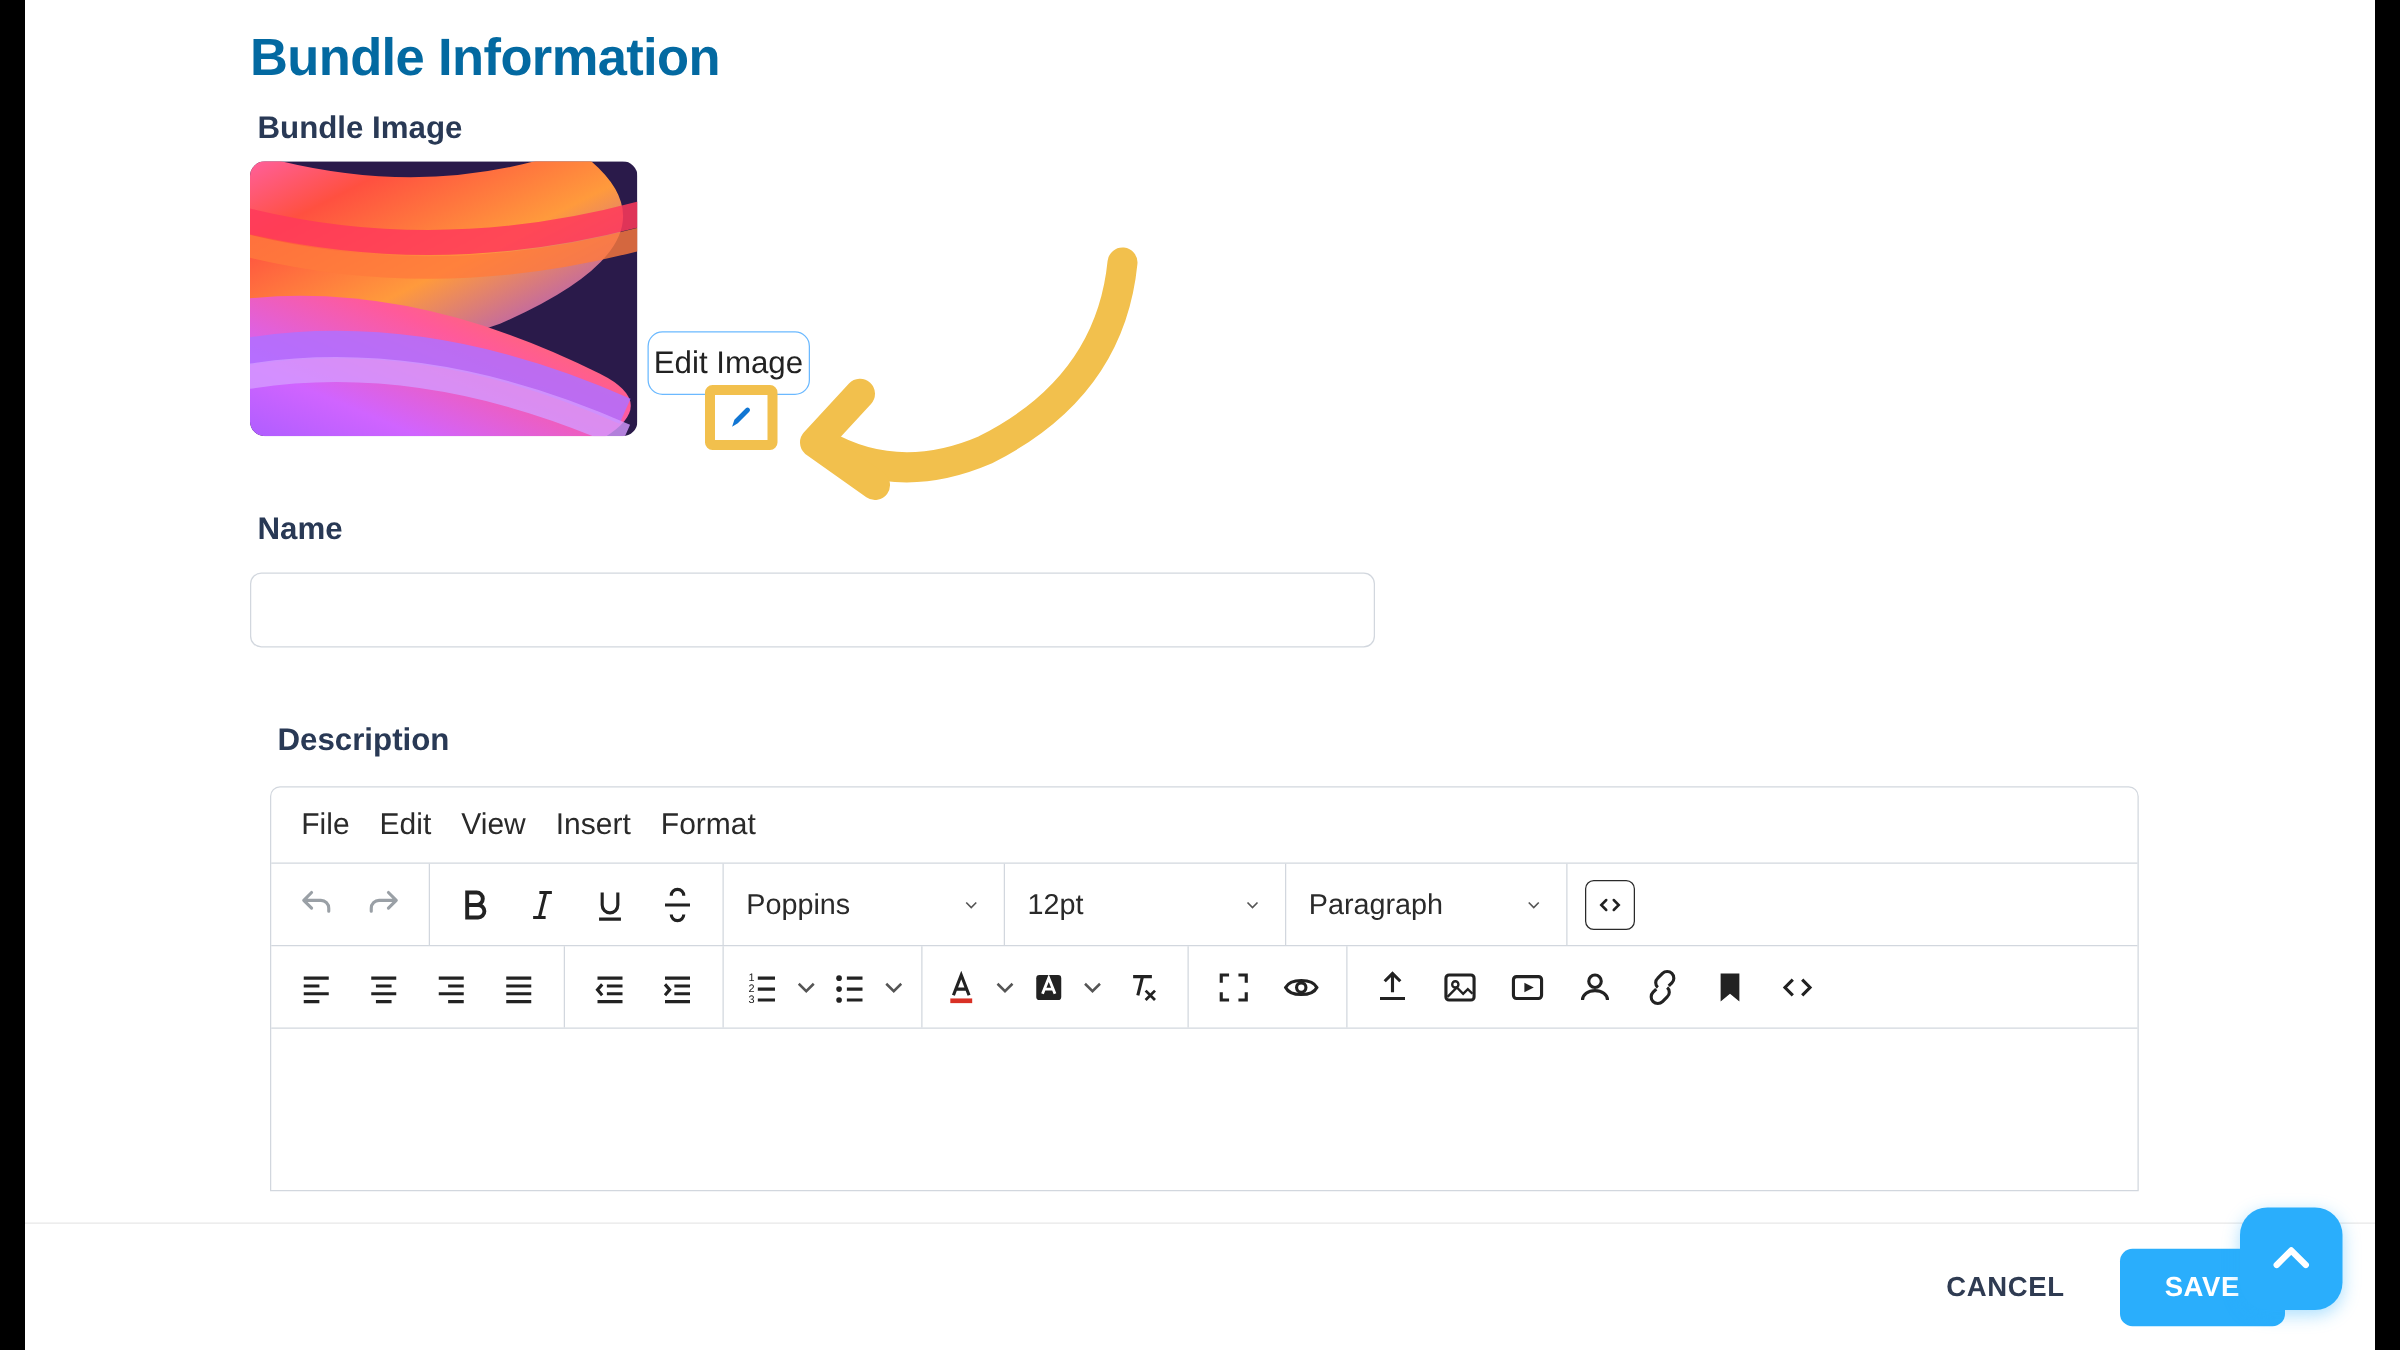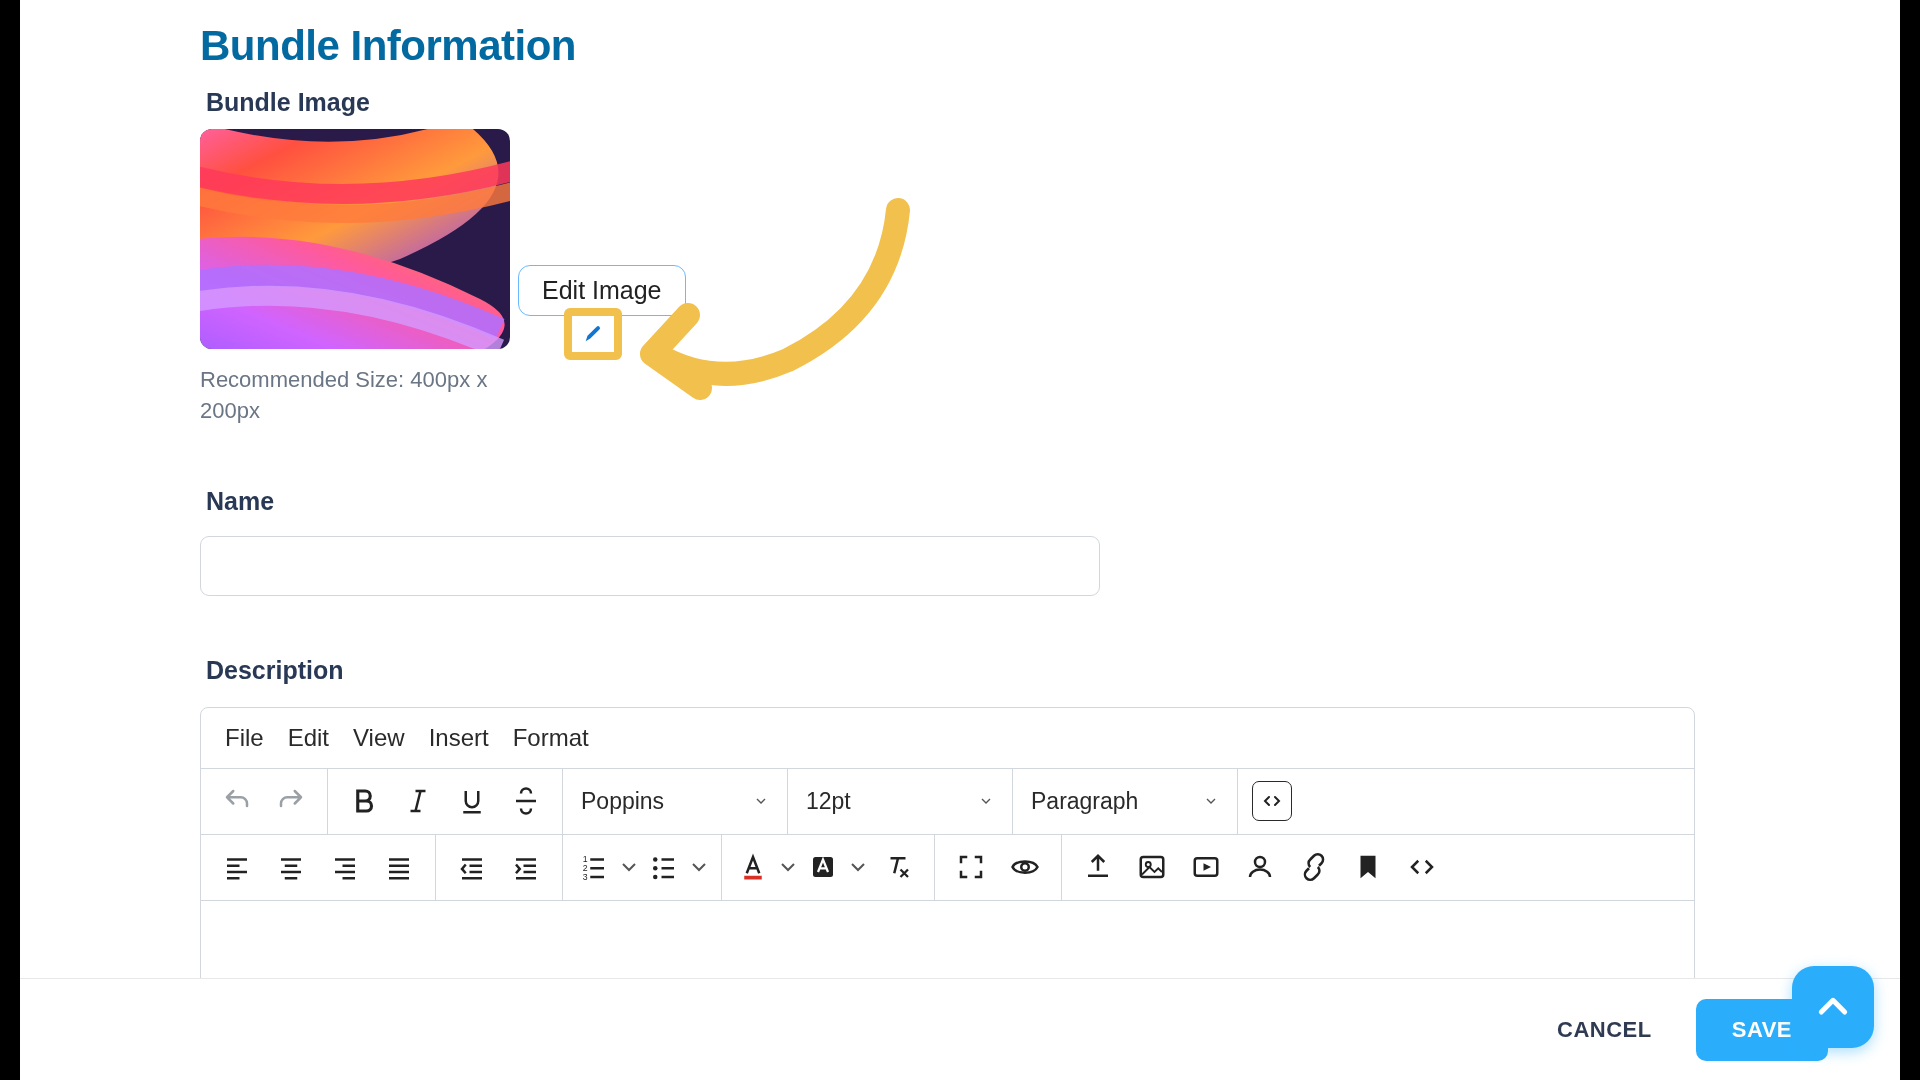--- a/index.html
+++ b/index.html
@@ -13,7 +13,7 @@
   .image-section { position: relative; }
   .bundle-image { width: 310px; height: 220px; border-radius: 12px; overflow: hidden; margin-top: 12px; position: relative; }
   .bundle-image svg { width: 100%; height: 100%; display: block; }
-  .edit-tooltip { position: absolute; left: 518px; top: 265px; background: #fff; border: 1px solid #6bb9ff; border-radius: 12px; padding: 10px 23px; font-size: 25px; color: #222; }
+  .edit-tooltip { position: absolute; left: 518px; top: 265px; background: #fff; border: 1px solid #6bb9ff; border-radius: 12px; padding: 10px 4px; font-size: 25px; color: #222; }
   .edit-button { position: absolute; left: 564px; top: 308px; width: 58px; height: 52px; background: #fff; border: 8px solid #f2c04d; border-radius: 6px; display: flex; align-items: center; justify-content: center; }
   .edit-button svg { width: 22px; height: 22px; }
   .annotation-arrow { position: absolute; left: 638px; top: 190px; }

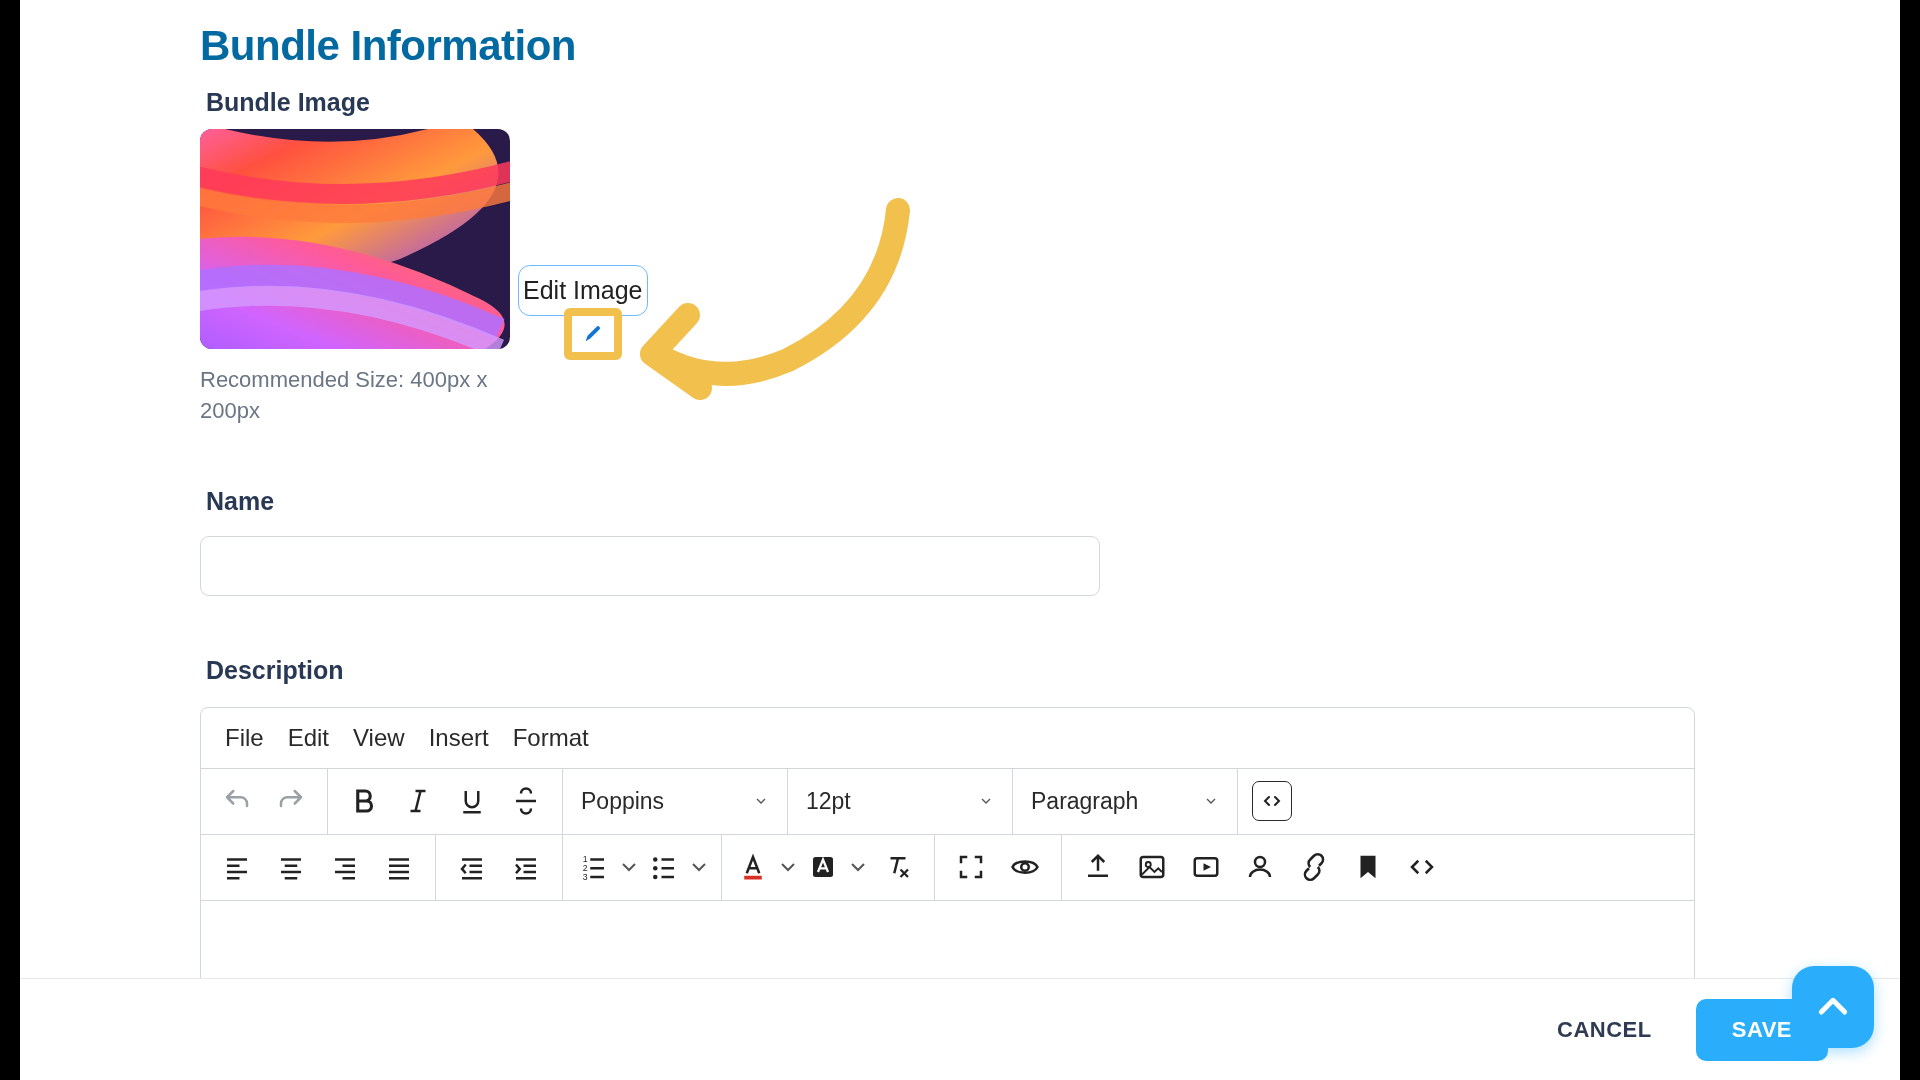--- a/index.html
+++ b/index.html
@@ -81,7 +81,6 @@
           <path d="M -40 180 Q 120 140 300 220" stroke="#d49aff" stroke-width="20" fill="none" opacity="0.8"></path>
         </svg>
       </div>
-      <div class="recommended-size">Recommended Size: 400px x 200px</div>
     </div>
 
     <div class="name-section">

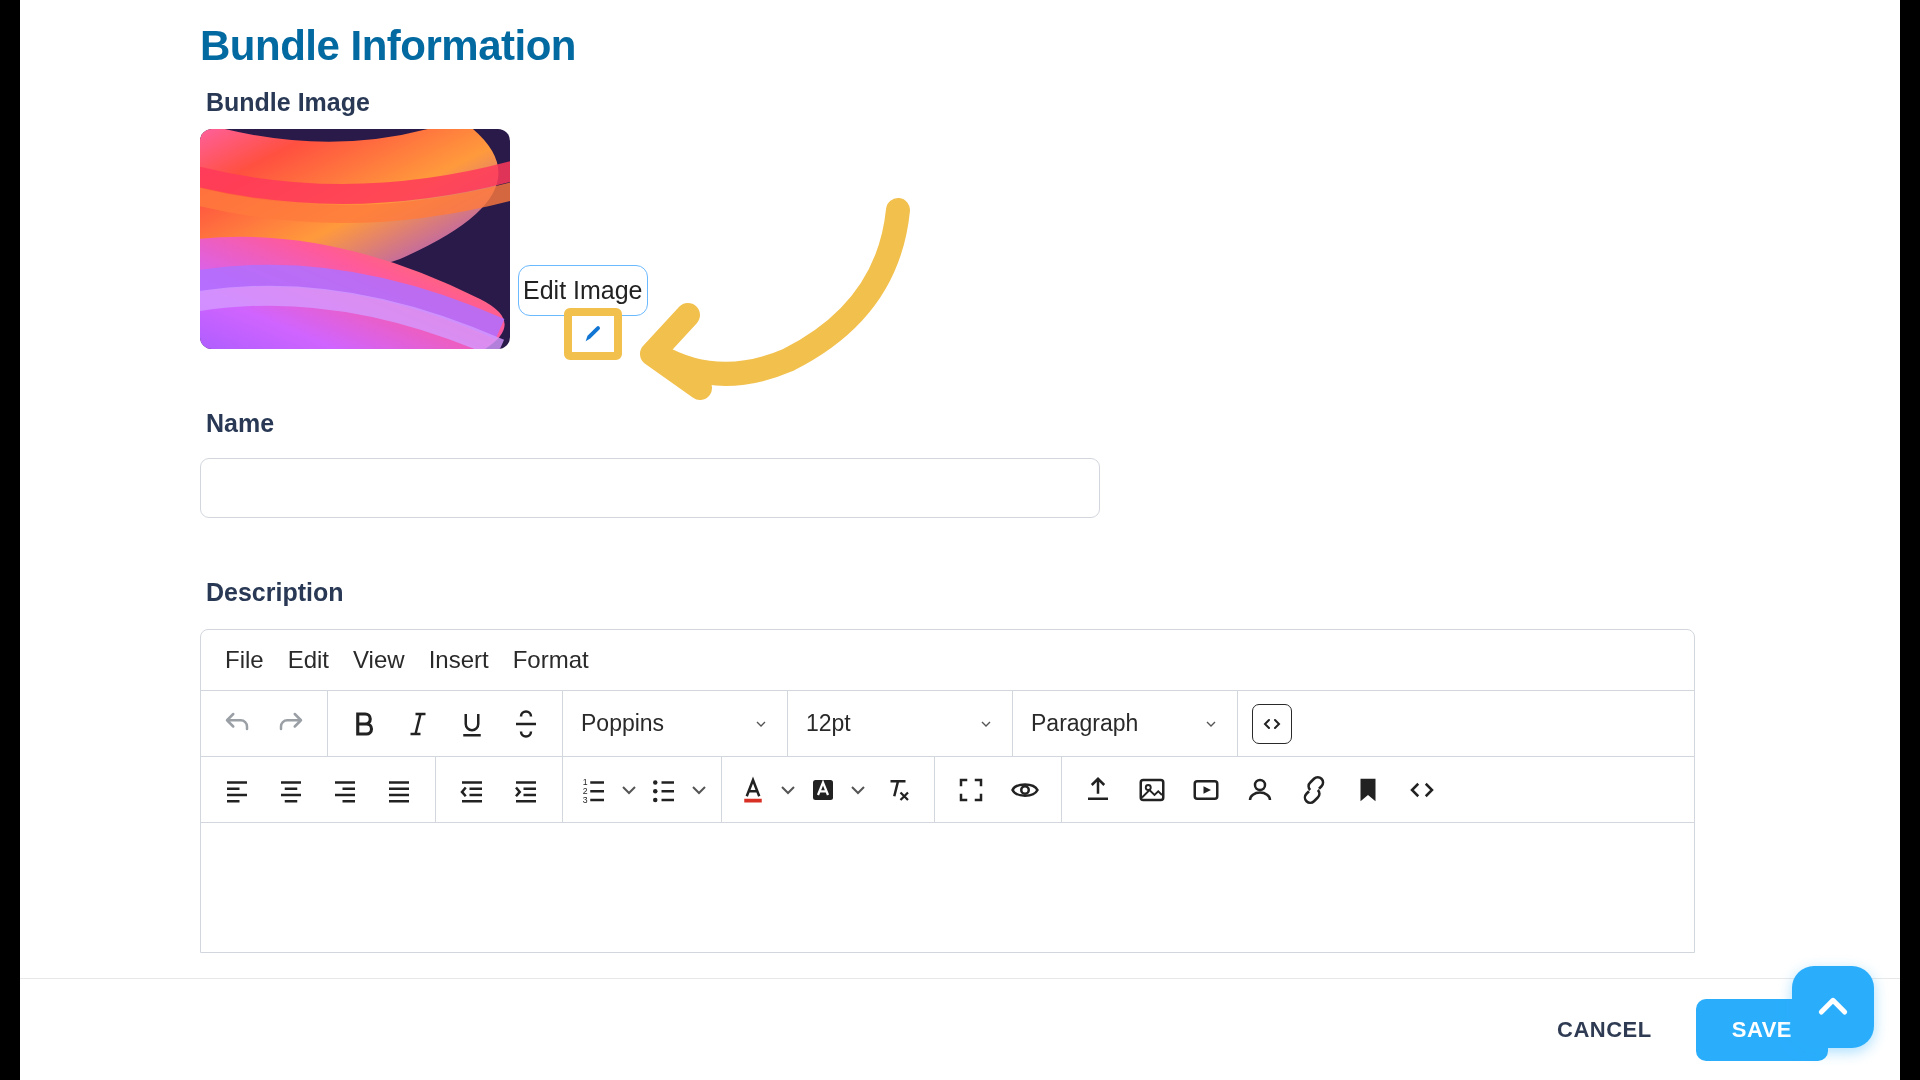--- a/index.html
+++ b/index.html
@@ -21,7 +21,7 @@
   .recommended-size { font-size: 22px; color: #6a7585; margin-top: 16px; line-height: 1.4; max-width: 300px; }
   .name-section { margin-top: 60px; }
   .name-input { width: 900px; height: 60px; border: 1.5px solid #d2d7de; border-radius: 9px; margin-top: 20px; font-size: 20px; padding: 0 14px; }
-  .description-section { margin-top: 60px; }
+  .description-section { margin-top: 60px; margin-left: 16px; }
   .editor-box { width: 1495px; border: 1.5px solid #d2d7de; border-radius: 8px 8px 0 0; margin-top: 22px; }
   .menu-row { display: flex; gap: 24px; padding: 16px 24px; font-size: 24px; color: #2a2a2a; }
   .menu-item { cursor: pointer; }

